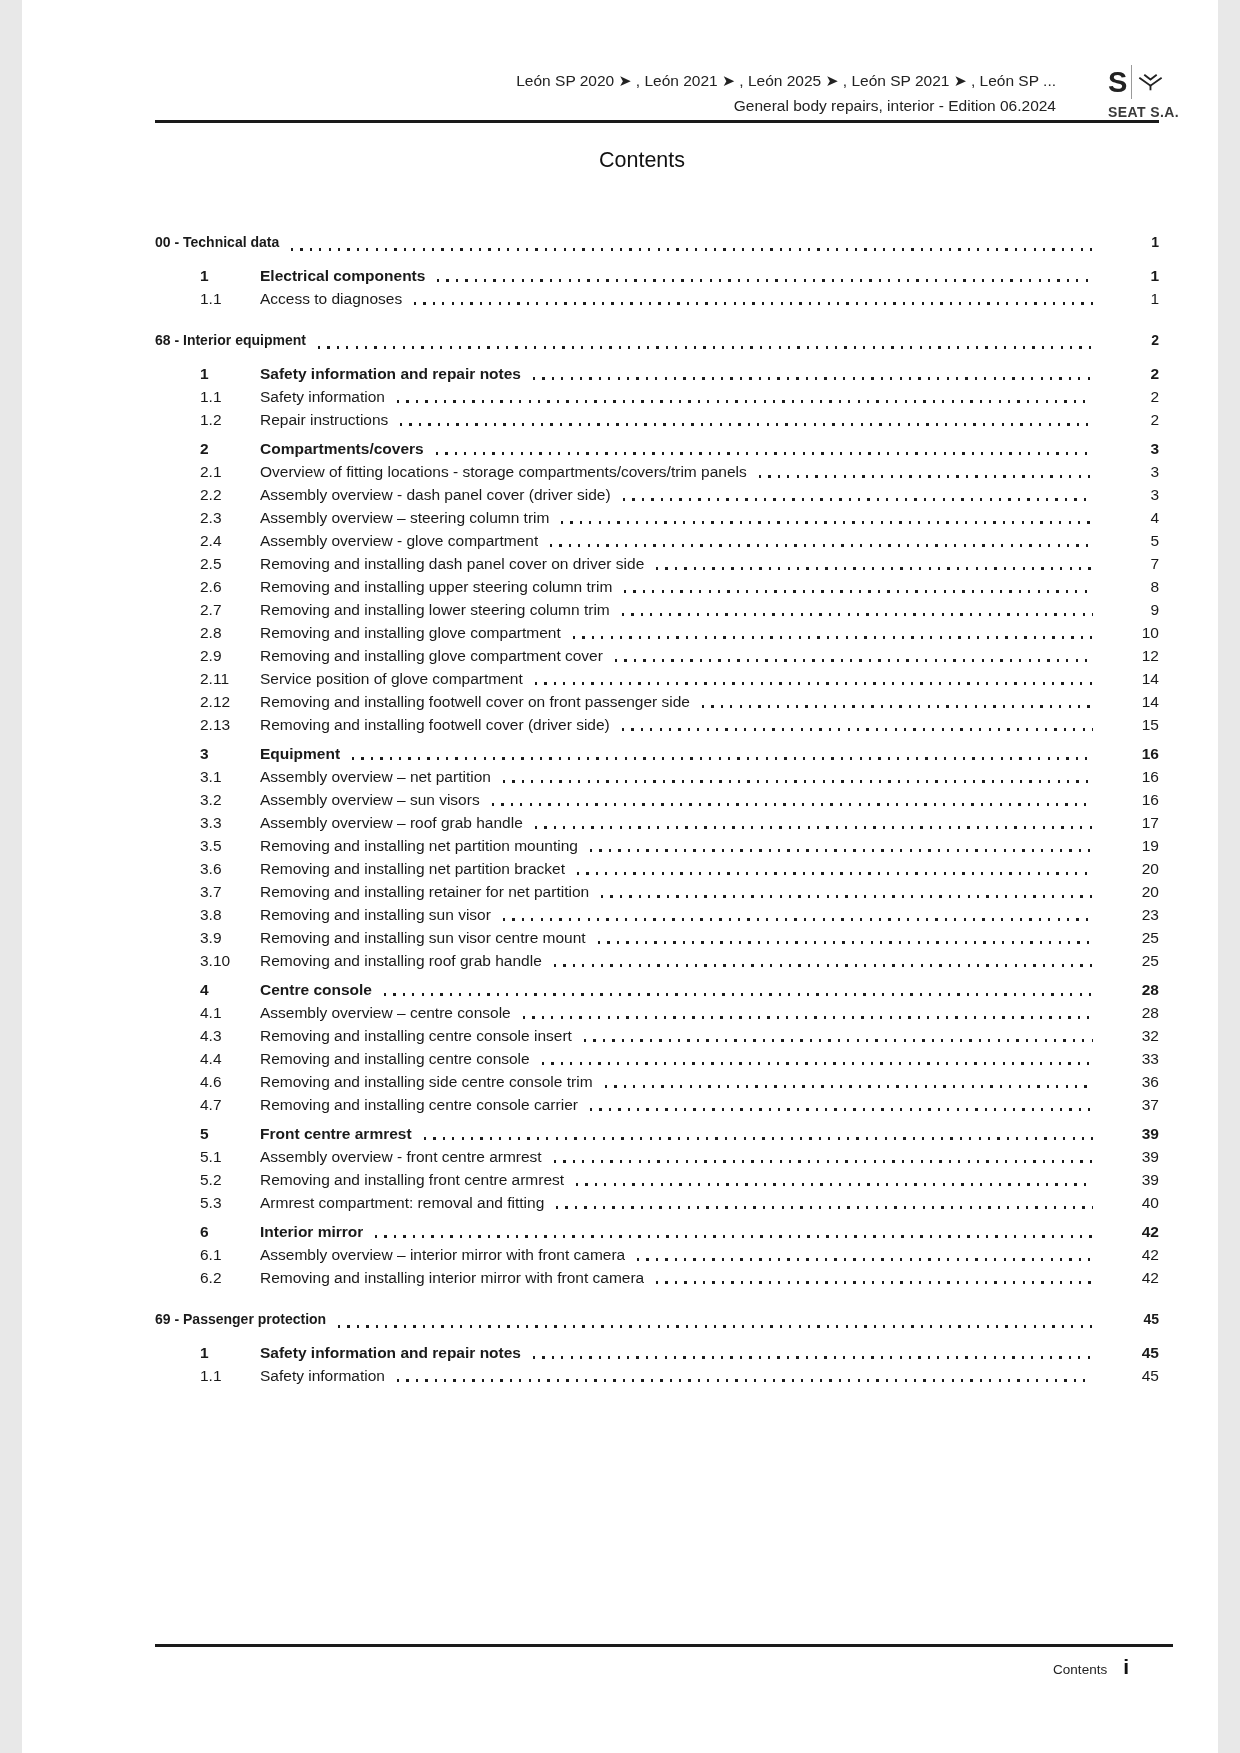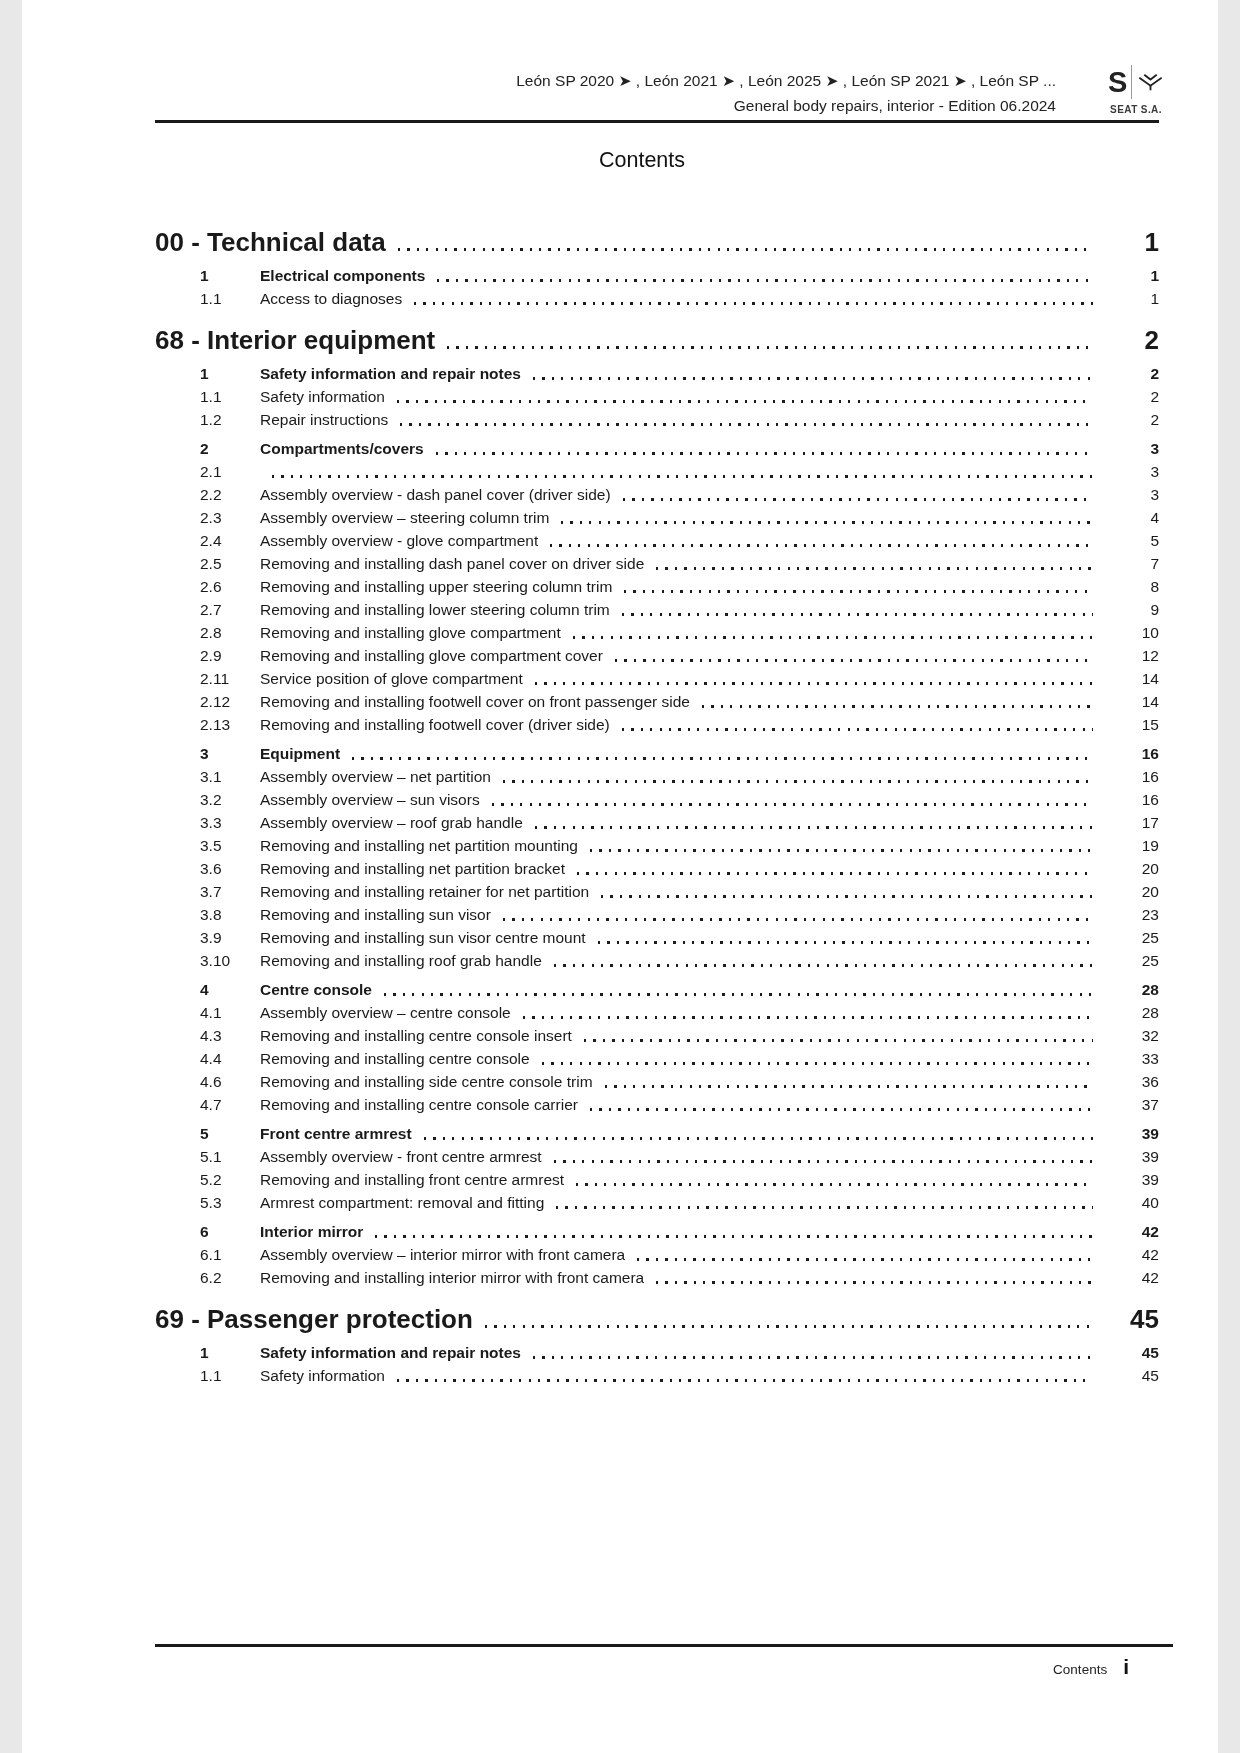--- a/index.html
+++ b/index.html
@@ -24,7 +24,7 @@
   .brand-logos{display:flex;align-items:center;justify-content:center;gap:5px;height:36px;}
   .seat-s{font-size:29px;font-weight:800;line-height:30px;color:#222;letter-spacing:-1px;}
   .brand-divider{width:1px;height:34px;background:#9a9a9a;}
-  .brand-company{margin-top:4px;font-size:10px;font-weight:bold;letter-spacing:.4px;color:#3a3a3a;white-space:nowrap;}
+  .brand-company{margin-top:4px;font-size:14px;font-weight:bold;letter-spacing:.4px;color:#3a3a3a;white-space:nowrap;}
   .header-rule{position:absolute;left:133px;width:1004px;top:120px;height:2.5px;background:#1a1a1a;}
   
   .page-title{position:absolute;top:148px;left:0;width:1240px;text-align:center;font-size:21.5px;color:#111;}

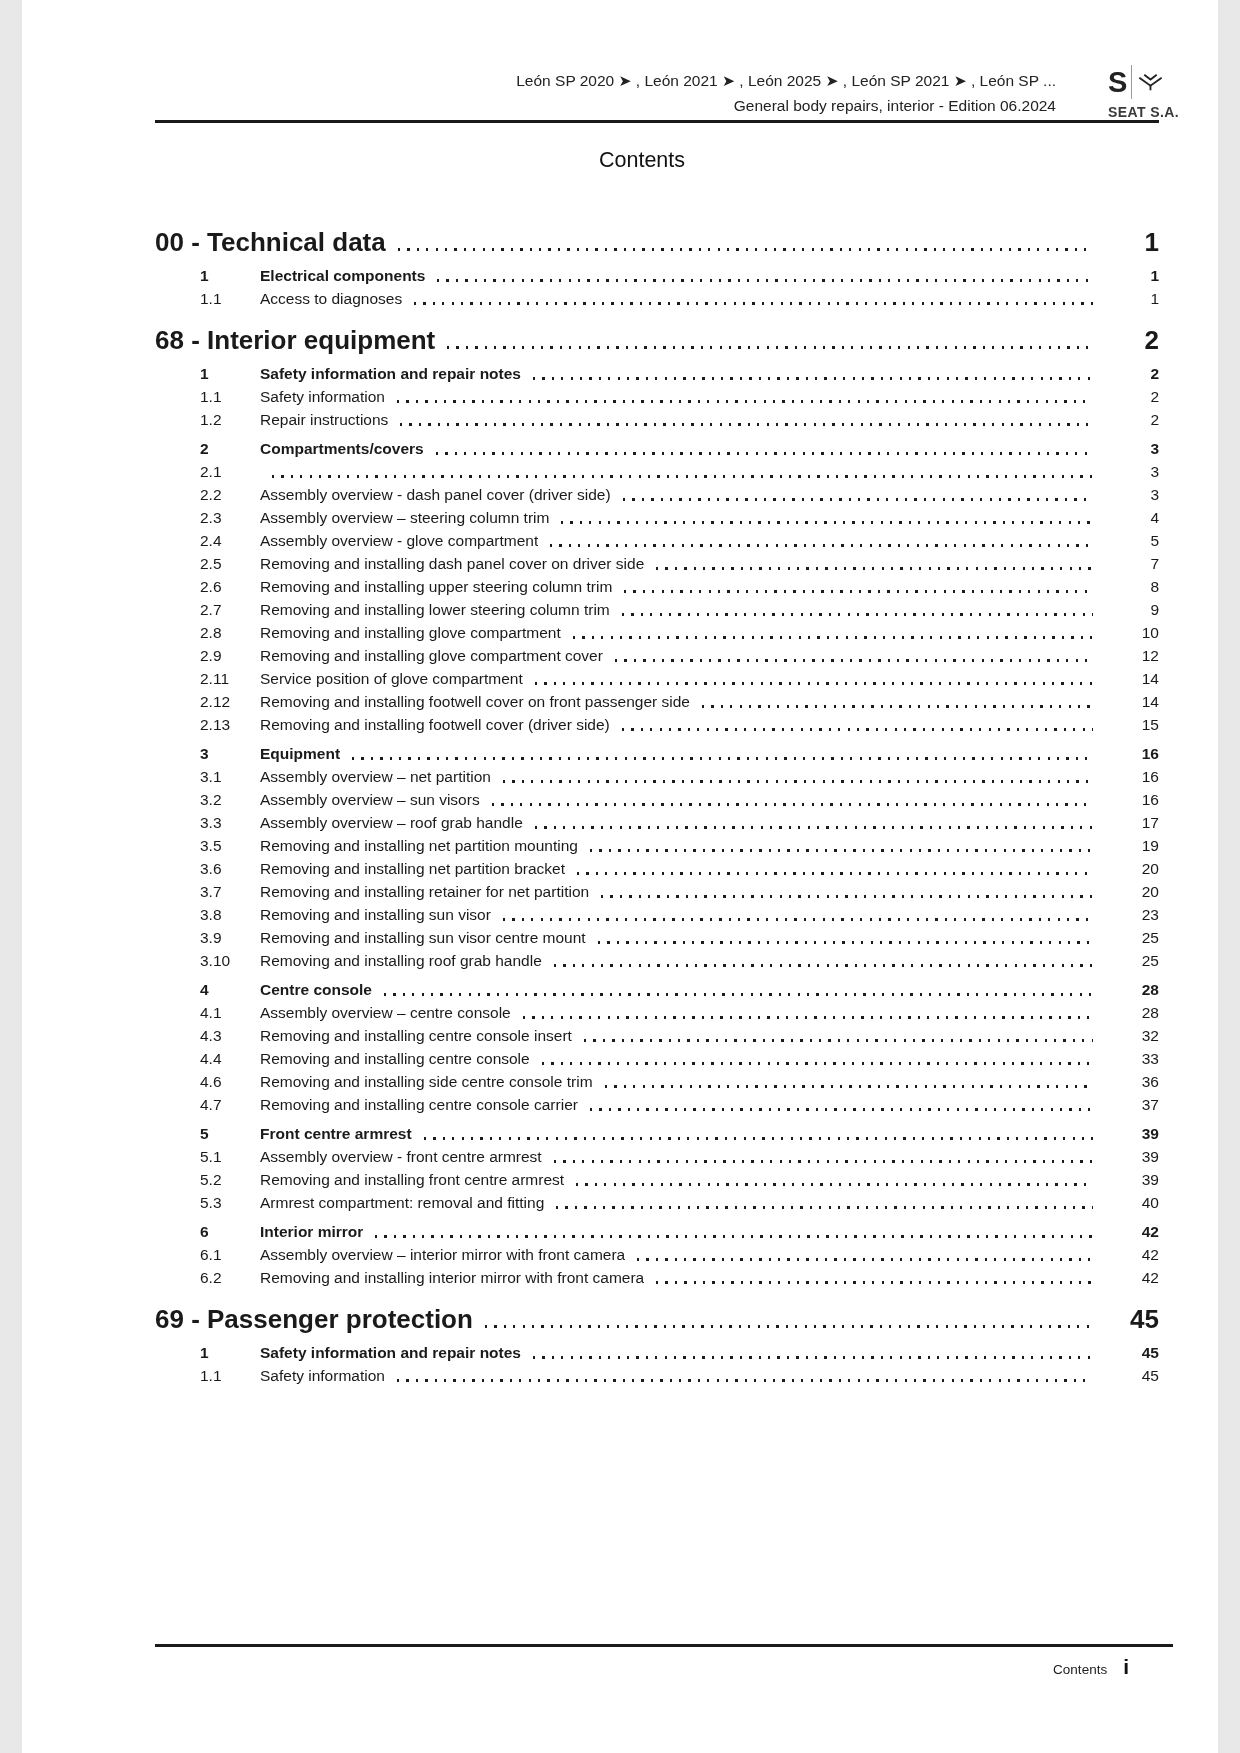--- a/index.html
+++ b/index.html
@@ -44,7 +44,7 @@
   }
   .row .page-num{flex:none;width:46px;text-align:right;}
   .row.chapter{height:31px;margin-top:15px;margin-bottom:4px;}
-  .row.chapter .chapter-label,.row.chapter .page-num{font-size:26px;font-weight:bold;line-height:31px;}
+  .row.chapter .chapter-label,.row.chapter .page-num{font-size:14px;font-weight:bold;line-height:31px;}
   .row.chapter .leader{margin-bottom:7px;}
   
   .footer-rule{position:absolute;left:133px;width:1018px;top:1644px;height:2.5px;background:#1a1a1a;}

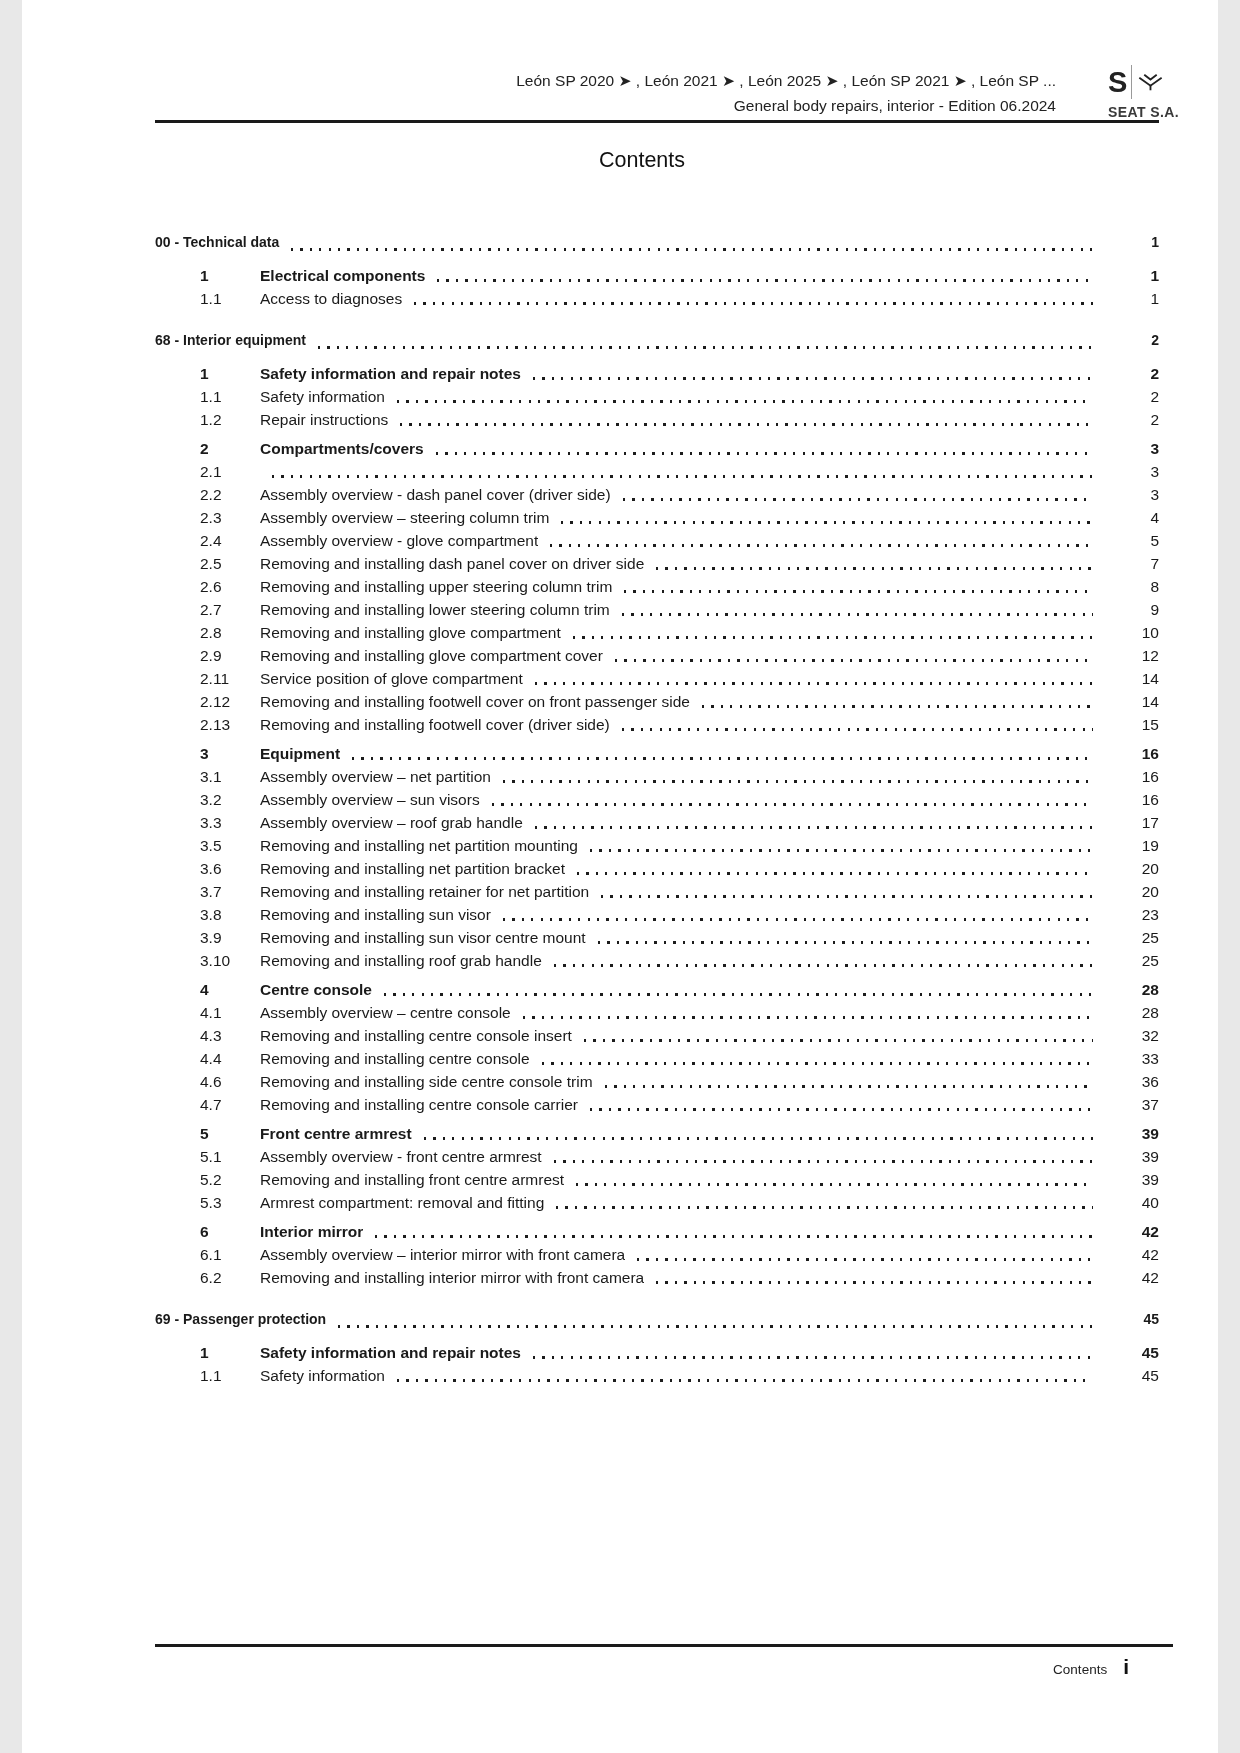--- a/index.html
+++ b/index.html
@@ -130,6 +130,7 @@
       </div>
       <div class="row sub">
         <span class="num">2.1</span>
+        <span class="title">Overview of fitting locations - storage compartments/covers/trim panels</span>
         <span class="leader"></span>
         <span class="page-num">3</span>
       </div>

